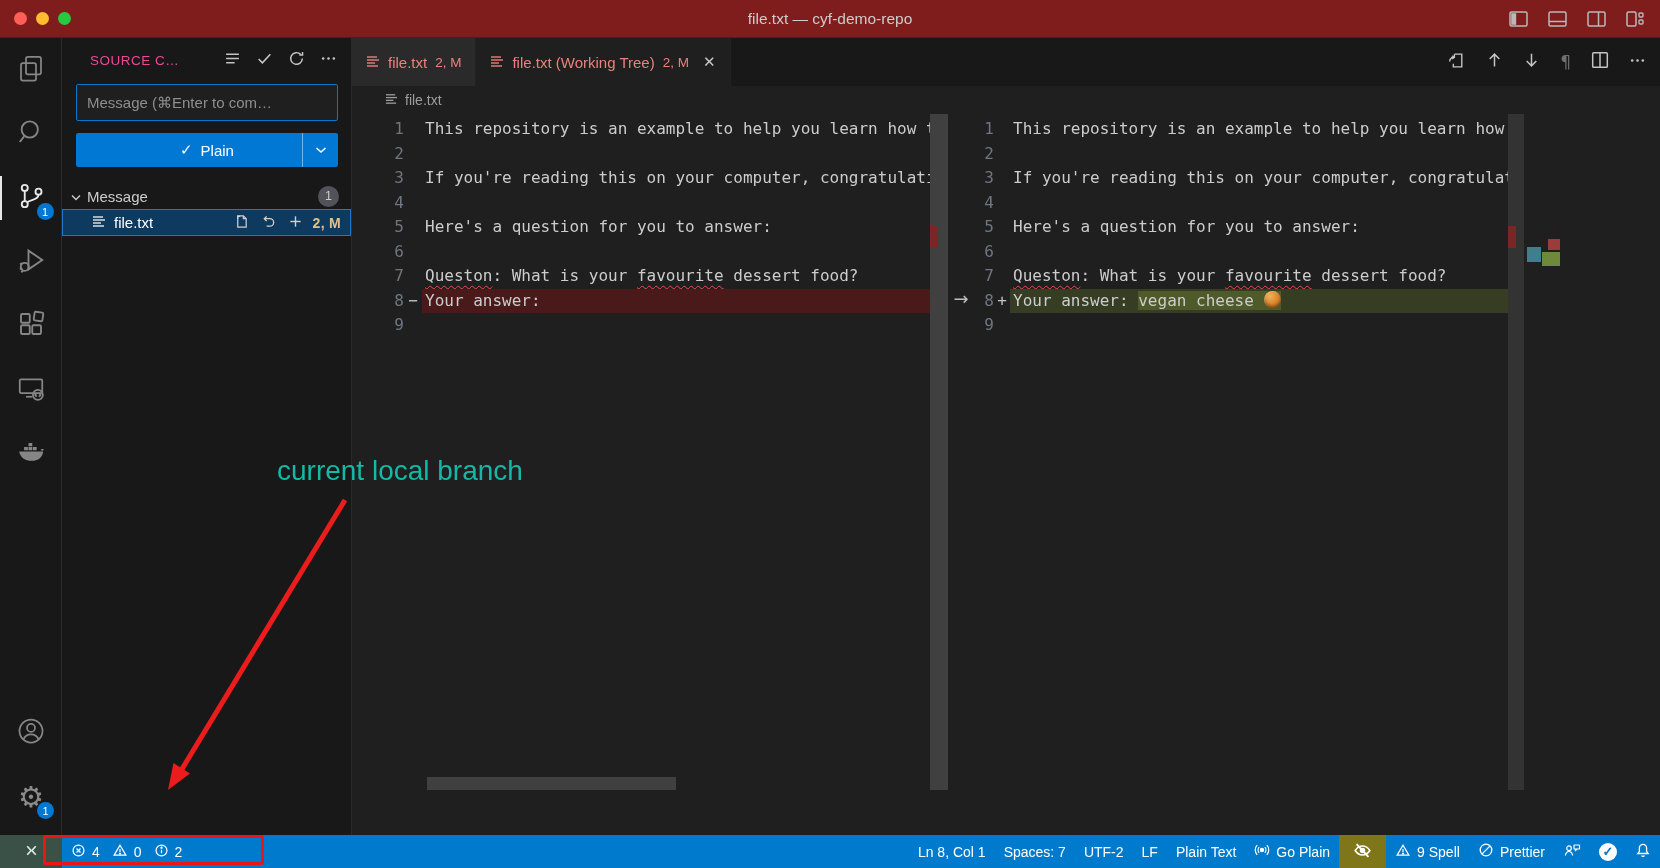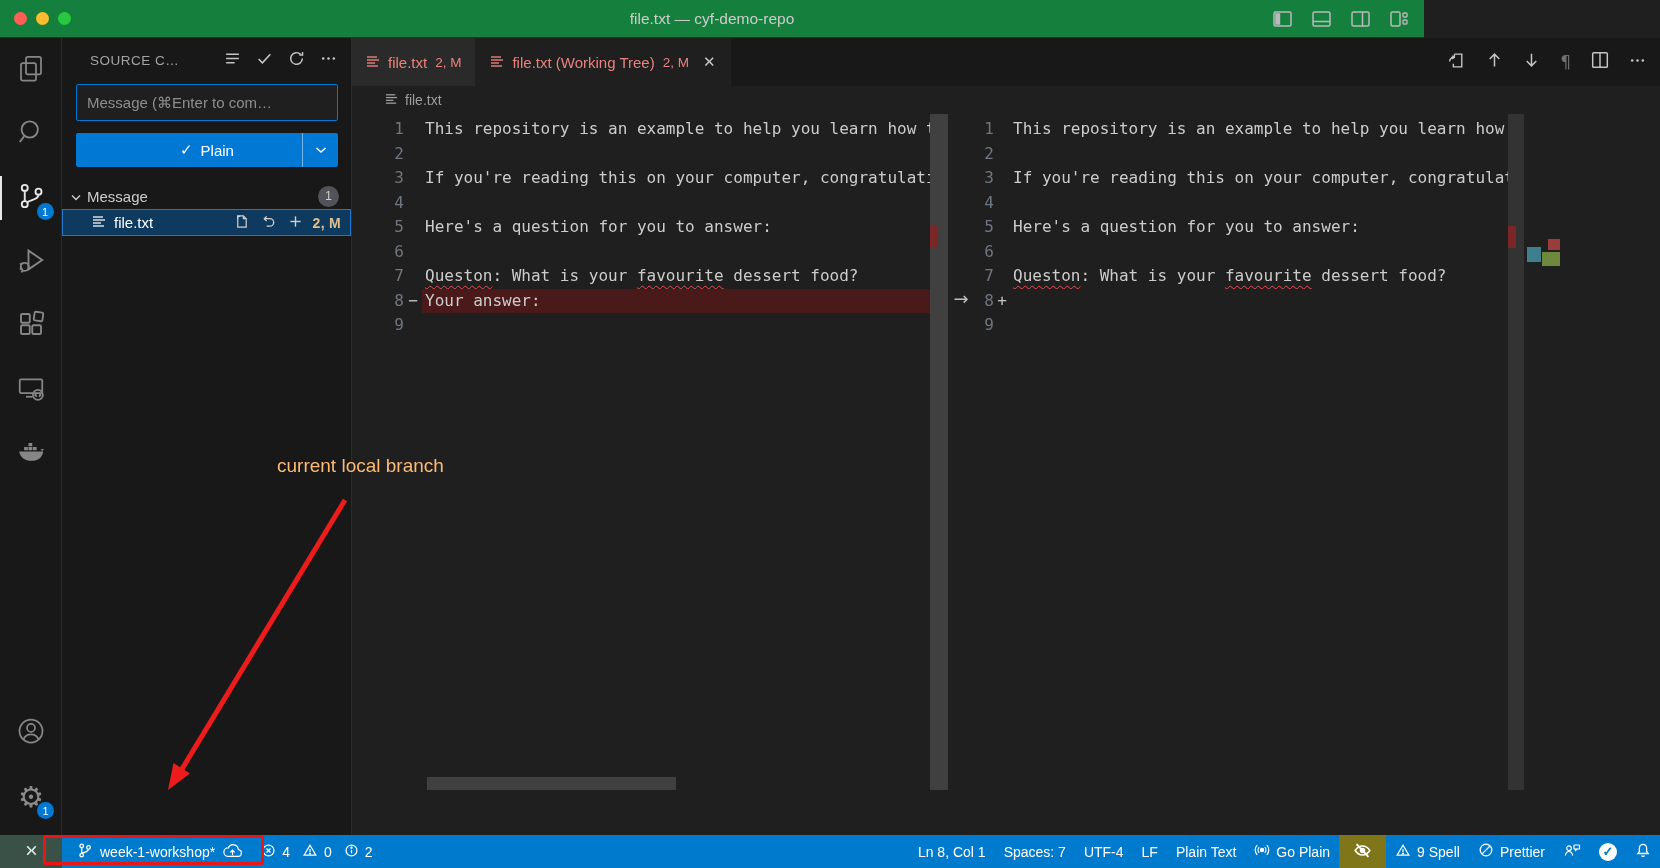--- a/index.html
+++ b/index.html
@@ -8,8 +8,8 @@
   .window { position:relative; width:1660px; height:868px; }
 
   
-  .titlebar { position:absolute; top:0; left:0; width:1424px; height:38px;
-    background:#15803d; border-bottom:1px solid #2b2b2b; display:flex; align-items:center; }
+  .titlebar { position:absolute; top:0; left:0; width:1660px; height:38px;
+    background:#7f1d1d; border-bottom:1px solid #2b2b2b; display:flex; align-items:center; }
   .traffic { display:flex; gap:9px; margin-left:14px; }
   .tl { width:13px; height:13px; border-radius:50%; }
   .tl.red{background:#ff5f57} .tl.yellow{background:#febc2e} .tl.green{background:#28c840}

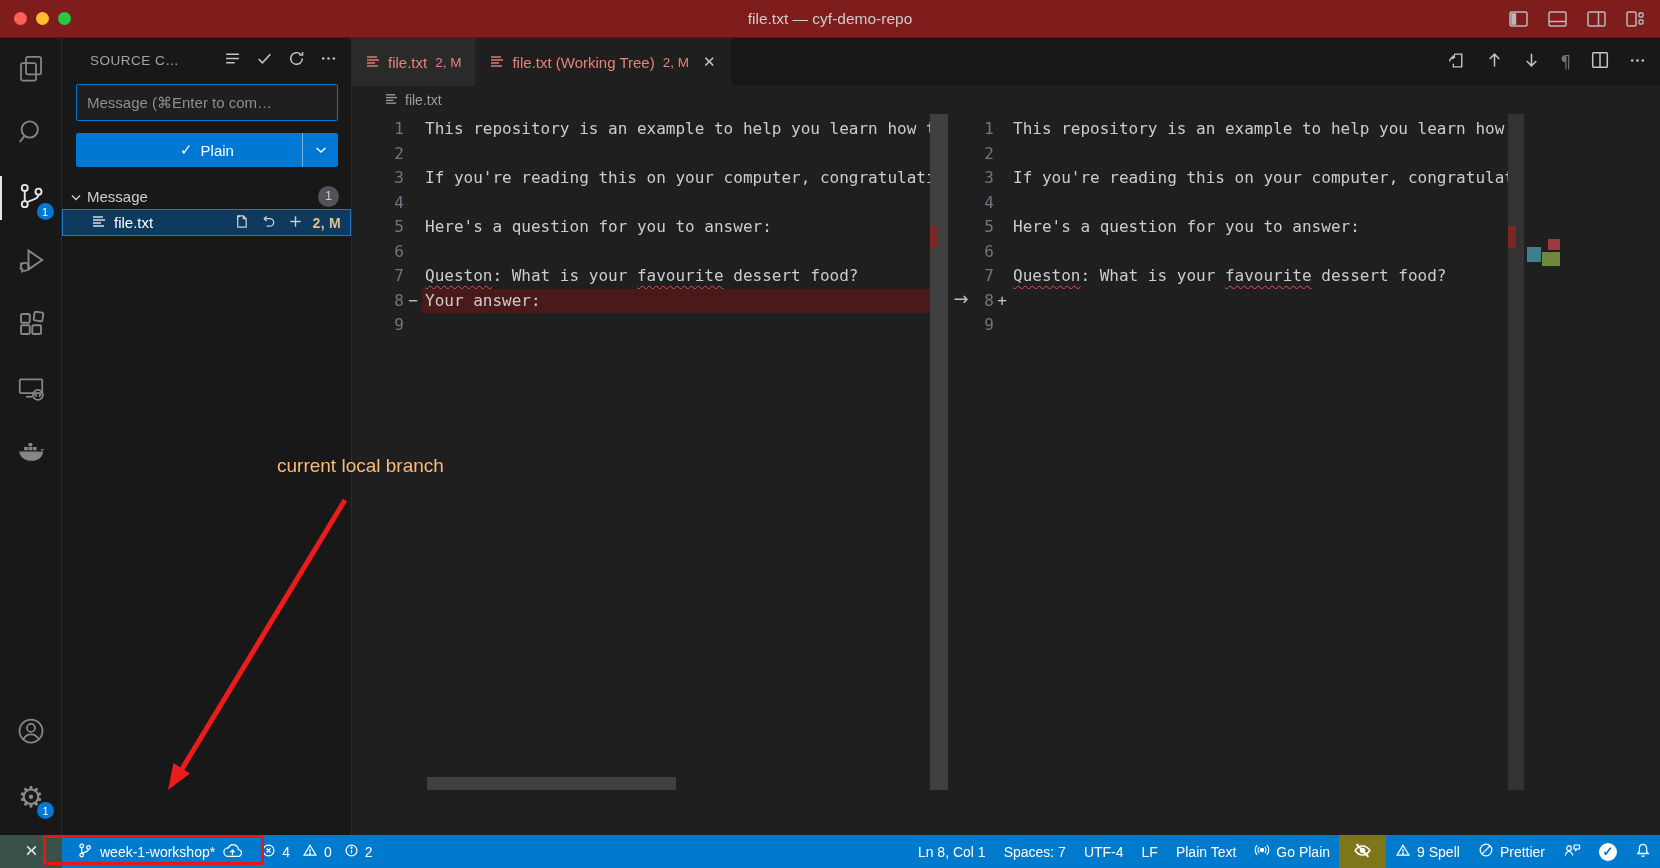--- a/index.html
+++ b/index.html
@@ -36,7 +36,7 @@
   
   .sidebar { width:290px; background:#181818; border-right:1px solid #2b2b2b; position:relative; color:#cccccc; }
   .sc-header { display:flex; align-items:center; height:44px; padding:0 14px 0 28px; }
-  .sc-title { flex:1; font-size:13.5px; letter-spacing:.5px; color:#a3a3a3; white-space:nowrap; overflow:hidden; }
+  .sc-title { flex:1; font-size:13.5px; letter-spacing:.5px; color:#ec4899; white-space:nowrap; overflow:hidden; }
   .sc-icons { display:flex; gap:15px; align-items:center; color:#c5c5c5; }
   .msg-input { display:block; width:262px; margin:2px 14px 12px; height:37px; background:#1f1f1f;
     border:1px solid #0078d4; border-radius:2px; color:#cccccc; font-size:15px; padding:0 10px;

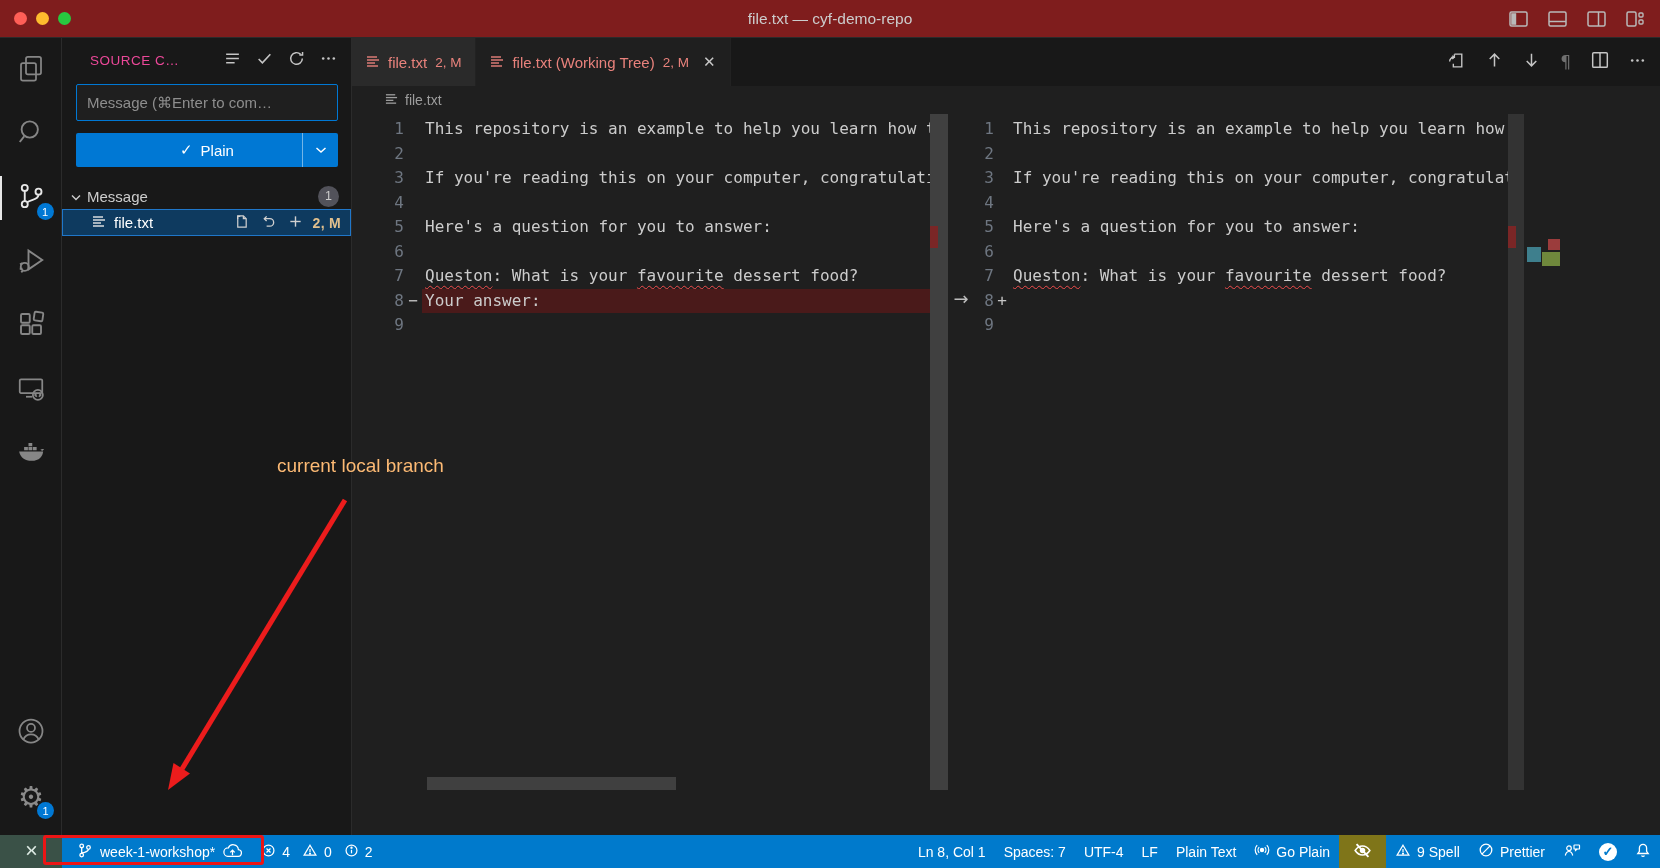--- a/index.html
+++ b/index.html
@@ -385,7 +385,7 @@
             <div class="drow"><span class="num">5</span><span class="sign"></span><span class="code"><span>Here's a question for you to answer:</span></span></div>
             <div class="drow"><span class="num">6</span><span class="sign"></span><span class="code"></span></div>
             <div class="drow"><span class="num">7</span><span class="sign"></span><span class="code"><span class="squiggle">Queston</span><span>: What is your </span><span class="squiggle">favourite</span><span> dessert food?</span></span></div>
-            <div class="drow"><span class="num">8</span><span class="sign">+</span></div>
+            <div class="drow"><span class="num">8</span><span class="sign">+</span><span class="code added"><span>Your answer: </span><span class="seg-insert">vegan cheese </span><span class="seg-insert"><span class="waffle"></span></span></span></div>
             <div class="drow"><span class="num">9</span><span class="sign"></span><span class="code"></span></div>
           </div>
         <div class="vsb-left">

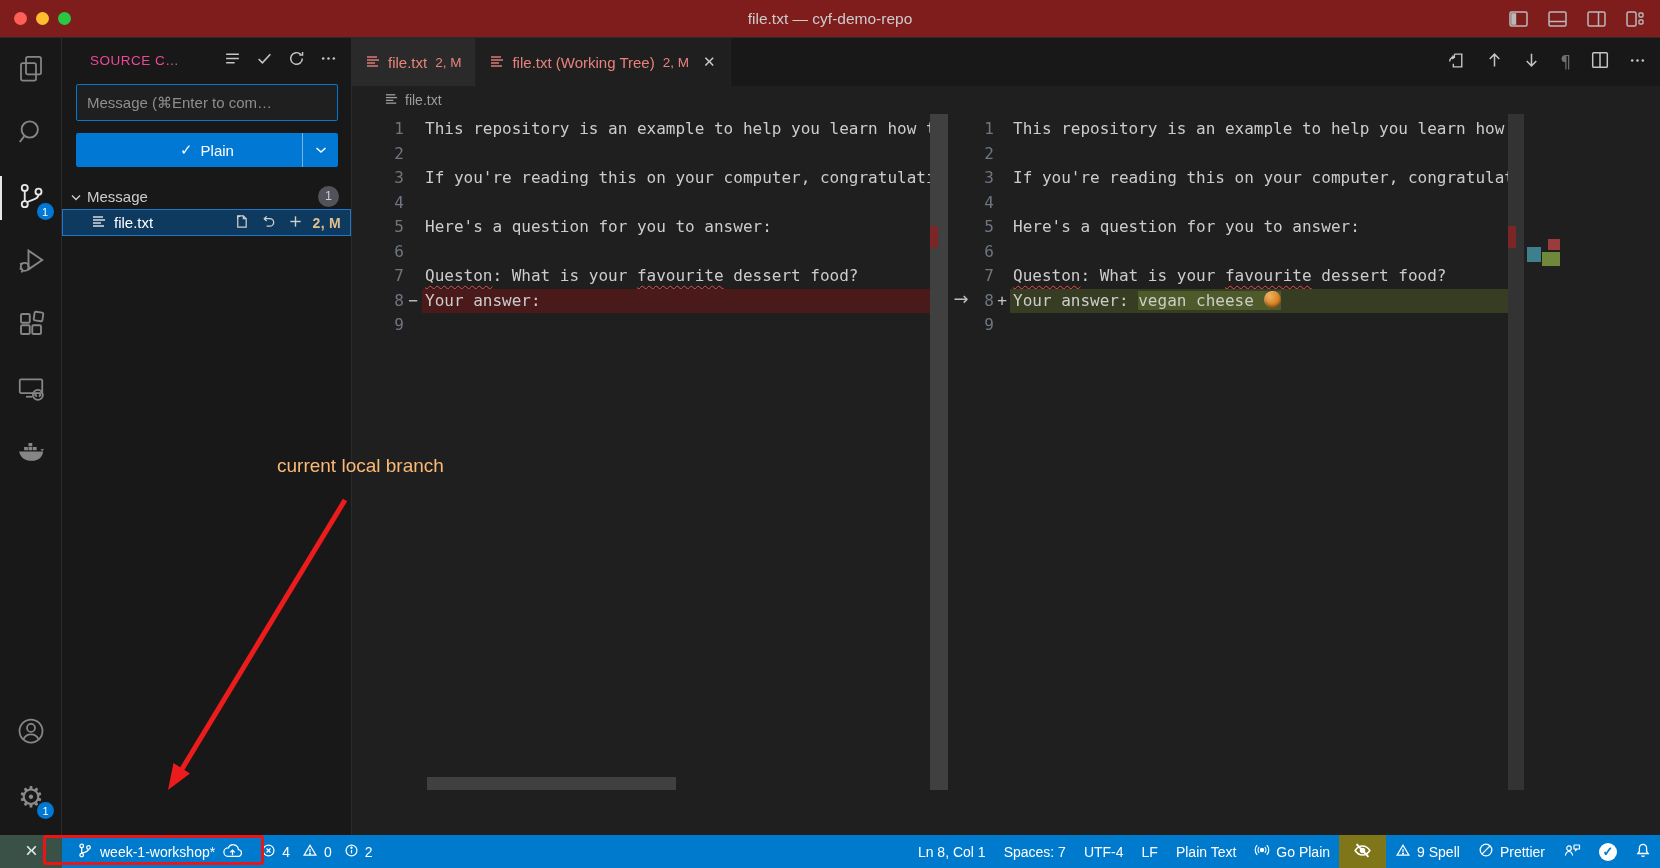--- a/index.html
+++ b/index.html
@@ -122,7 +122,7 @@
     font-size:13px; font-weight:bold; display:flex; align-items:center; justify-content:center; }
 
   
-  .anno-text { position:absolute; left:277px; top:455px; color:#fdba74; font-size:19px; z-index:40; }
+  .anno-text { position:absolute; left:277px; top:455px; color:#14b8a6; font-size:28px; z-index:40; }
   .anno-box { position:absolute; left:43px; top:835px; width:221px; height:30px; border:3px solid #ec1515;
     border-radius:3px; z-index:40; pointer-events:none; }
   .anno-svg { position:absolute; left:0; top:0; z-index:39; pointer-events:none; }

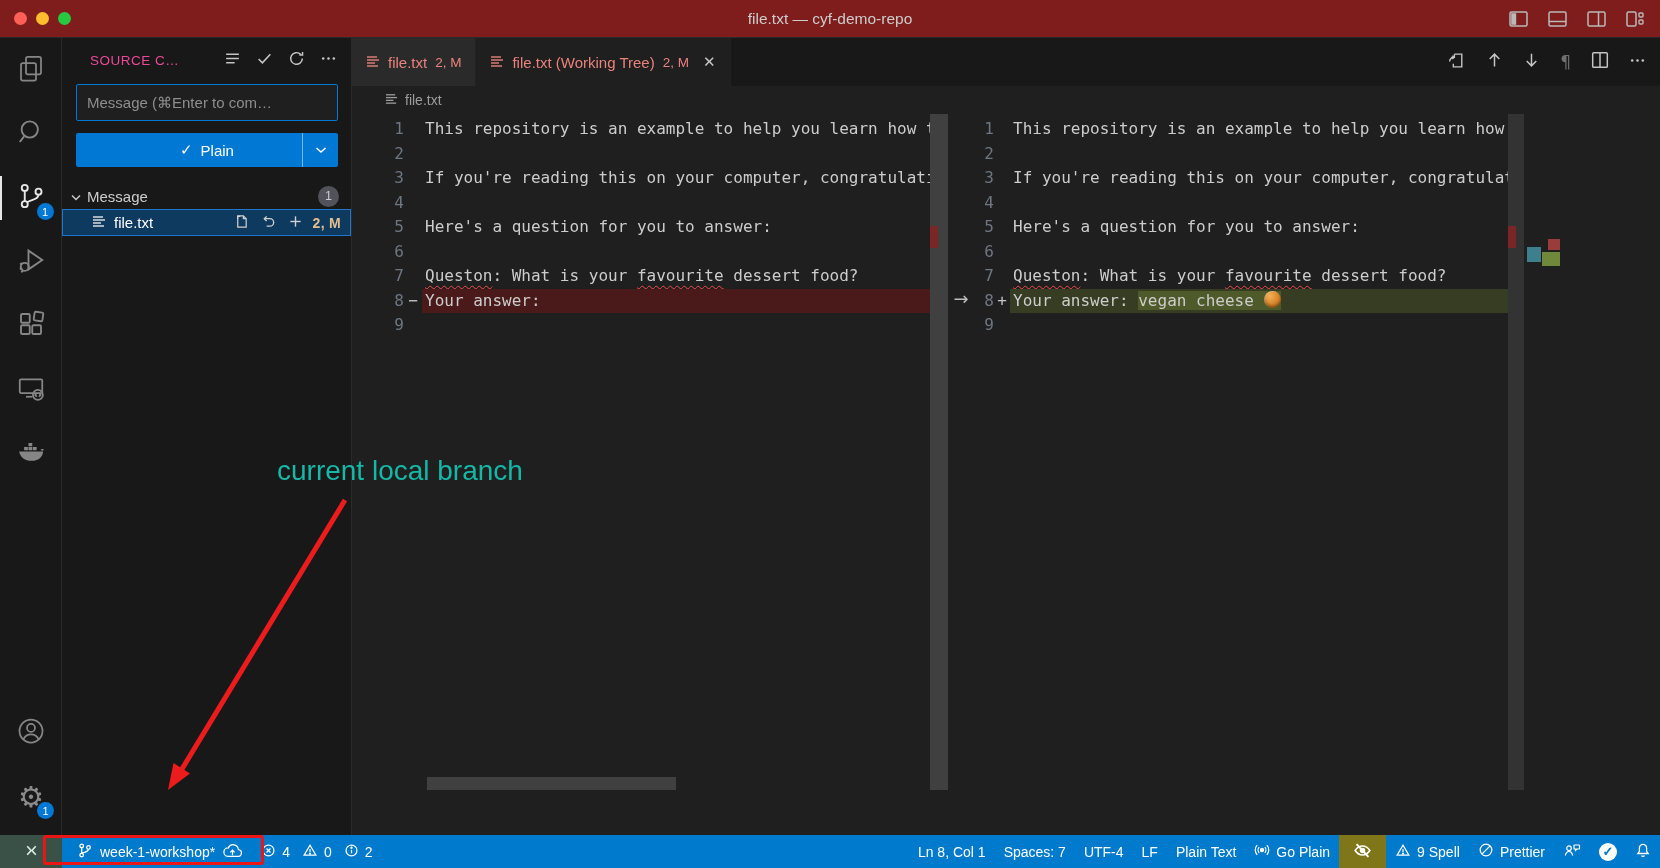--- a/index.html
+++ b/index.html
@@ -410,19 +410,6 @@
               <path d="M12 4L8.4 8l3.6 4"></path>
             </svg></span>
       </div>
-      <div class="sb-item branch-item">
-        <span><svg width="16" height="17" viewBox="0 0 16 16" fill="none" stroke="#fff" stroke-width="1.3">
-              <circle cx="4.7" cy="3.4" r="1.8"></circle>
-              <circle cx="4.7" cy="12.6" r="1.8"></circle>
-              <circle cx="11.5" cy="5" r="1.8"></circle>
-              <path d="M4.7 5.2v5.6 M11.5 6.8c0 2.8-4.3 2.6-6.8 4"></path>
-            </svg></span>
-        <span>week-1-workshop*</span>
-        <span><svg width="21" height="15" viewBox="0 0 20 14" fill="none" stroke="#fff" stroke-width="1.2">
-              <path d="M5.5 12.5h9.5a3.2 3.2 0 0 0 .6-6.4A5 5 0 0 0 6 4.6a3.8 3.8 0 0 0-.5 7.9z"></path>
-              <path d="M10 11.5V6.8 M7.9 8.8L10 6.7l2.1 2.1"></path>
-            </svg></span>
-      </div>
       <div class="sb-item problems">
         <span><svg width="15" height="15" viewBox="0 0 16 16" fill="none" stroke="#fff" stroke-width="1.3">
               <circle cx="8" cy="8" r="5.8"></circle>

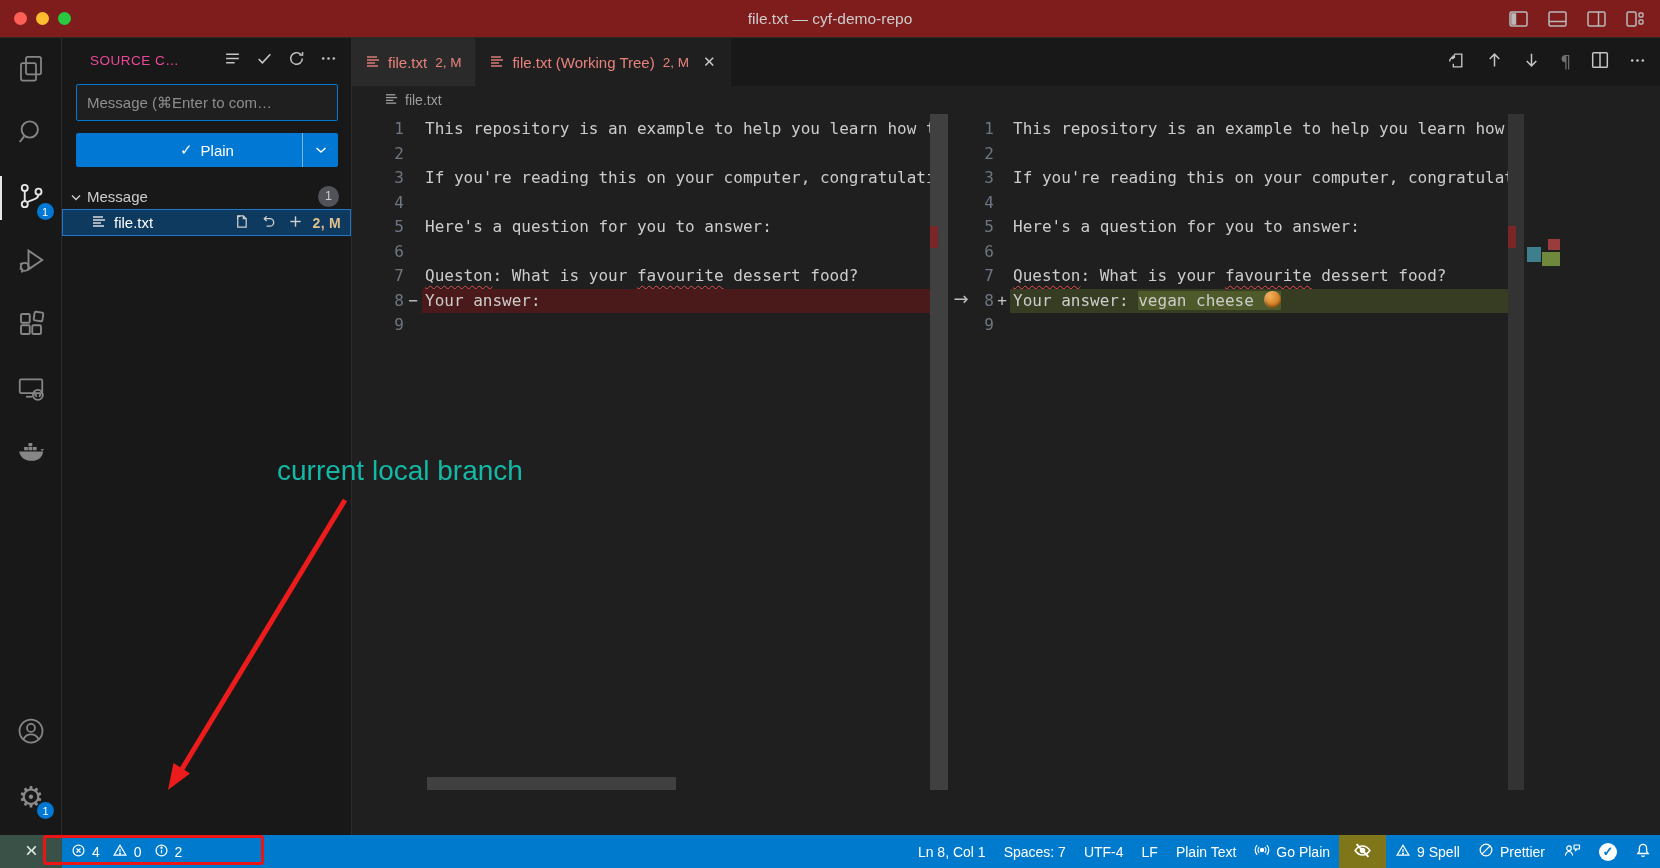--- a/index.html
+++ b/index.html
@@ -438,7 +438,7 @@
           <span>Spaces: 7</span>
         </div>
       <div class="sb-item">
-          <span>UTF-4</span>
+          <span>UTF-2</span>
         </div>
       <div class="sb-item">
           <span>LF</span>

